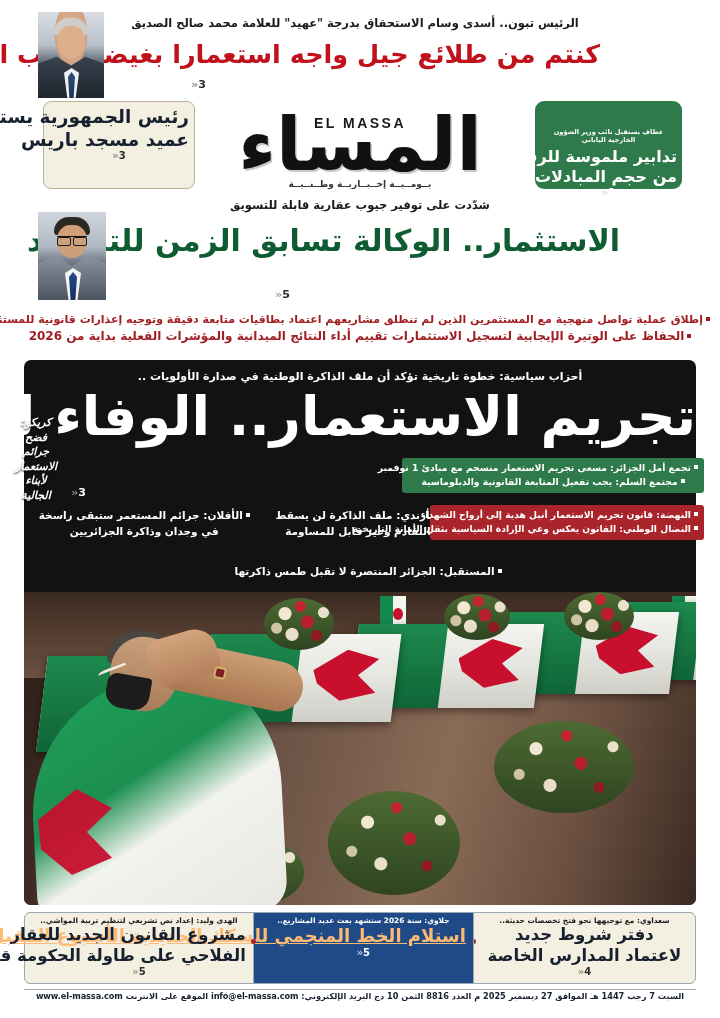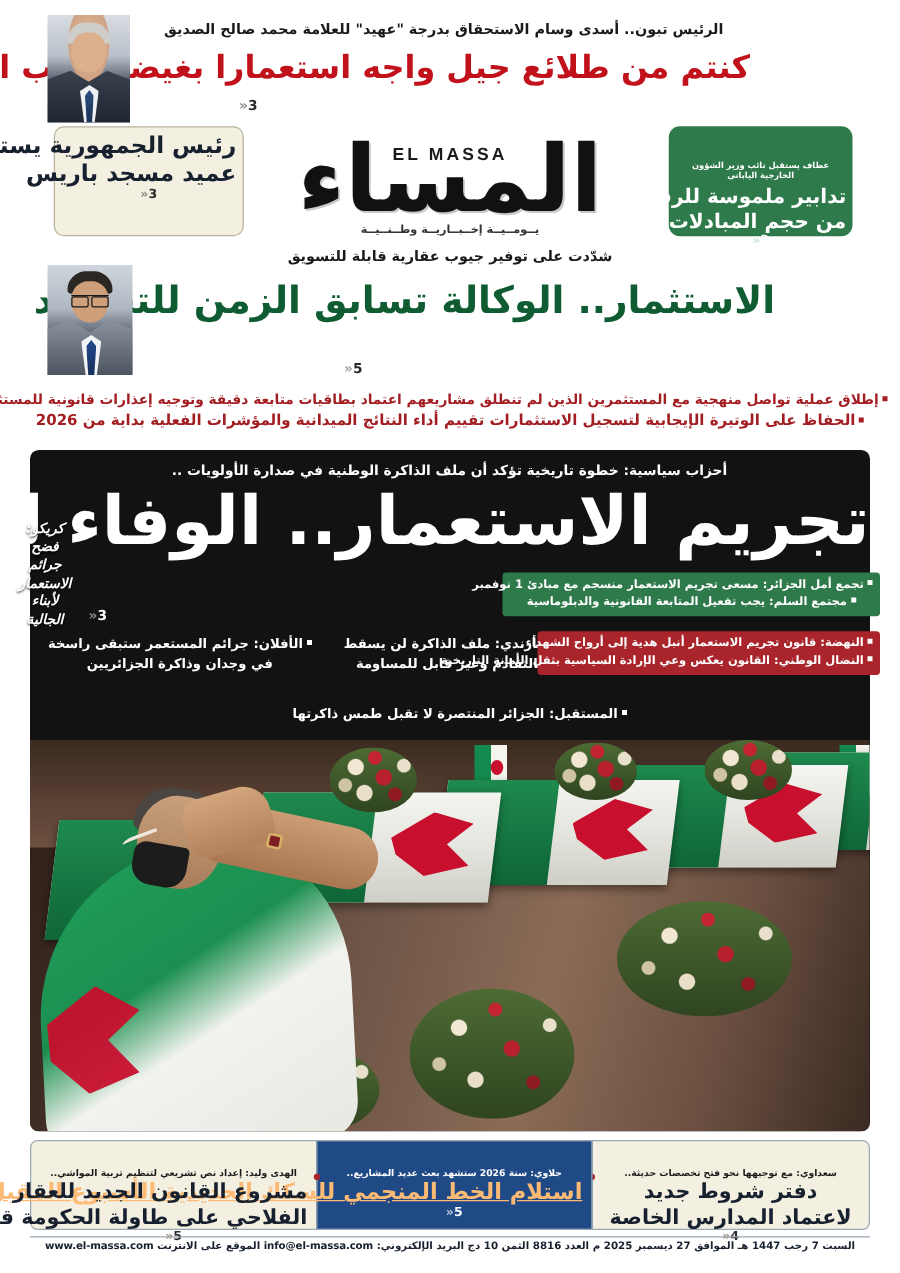--- a/index.html
+++ b/index.html
@@ -379,7 +379,7 @@
     border-radius: 6px;
     display: flex; flex-direction: row;
   }
-  .bs-cell { position: relative; padding: 21px 7px 0; text-align: center; }
+  .bs-cell { position: relative; padding: 3px 7px 0; text-align: center; }
   .bs-right { width: 33%; }
   .bs-mid   { width: 33%; background: #1f4a86; color: #ffffff;
               border-left: 1.5px solid #9aa7b5; border-right: 1.5px solid #9aa7b5; }

